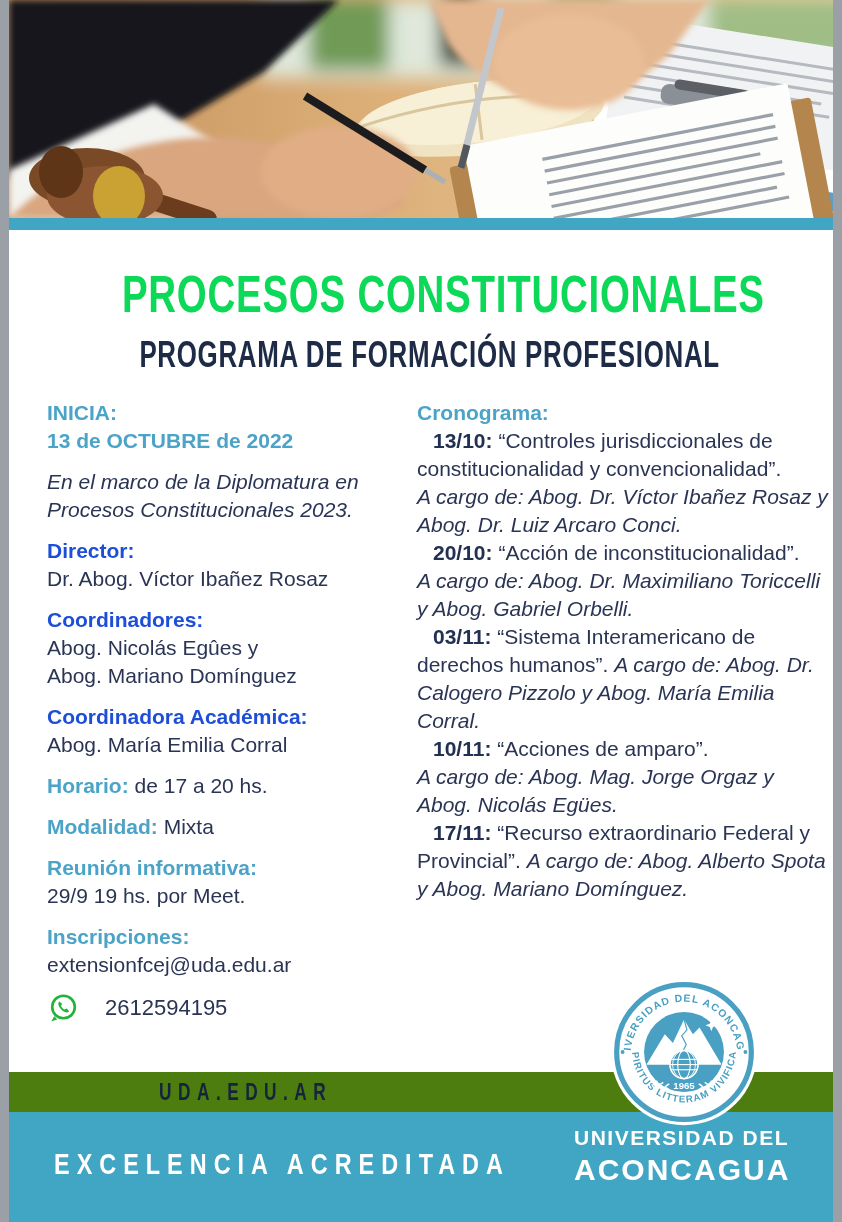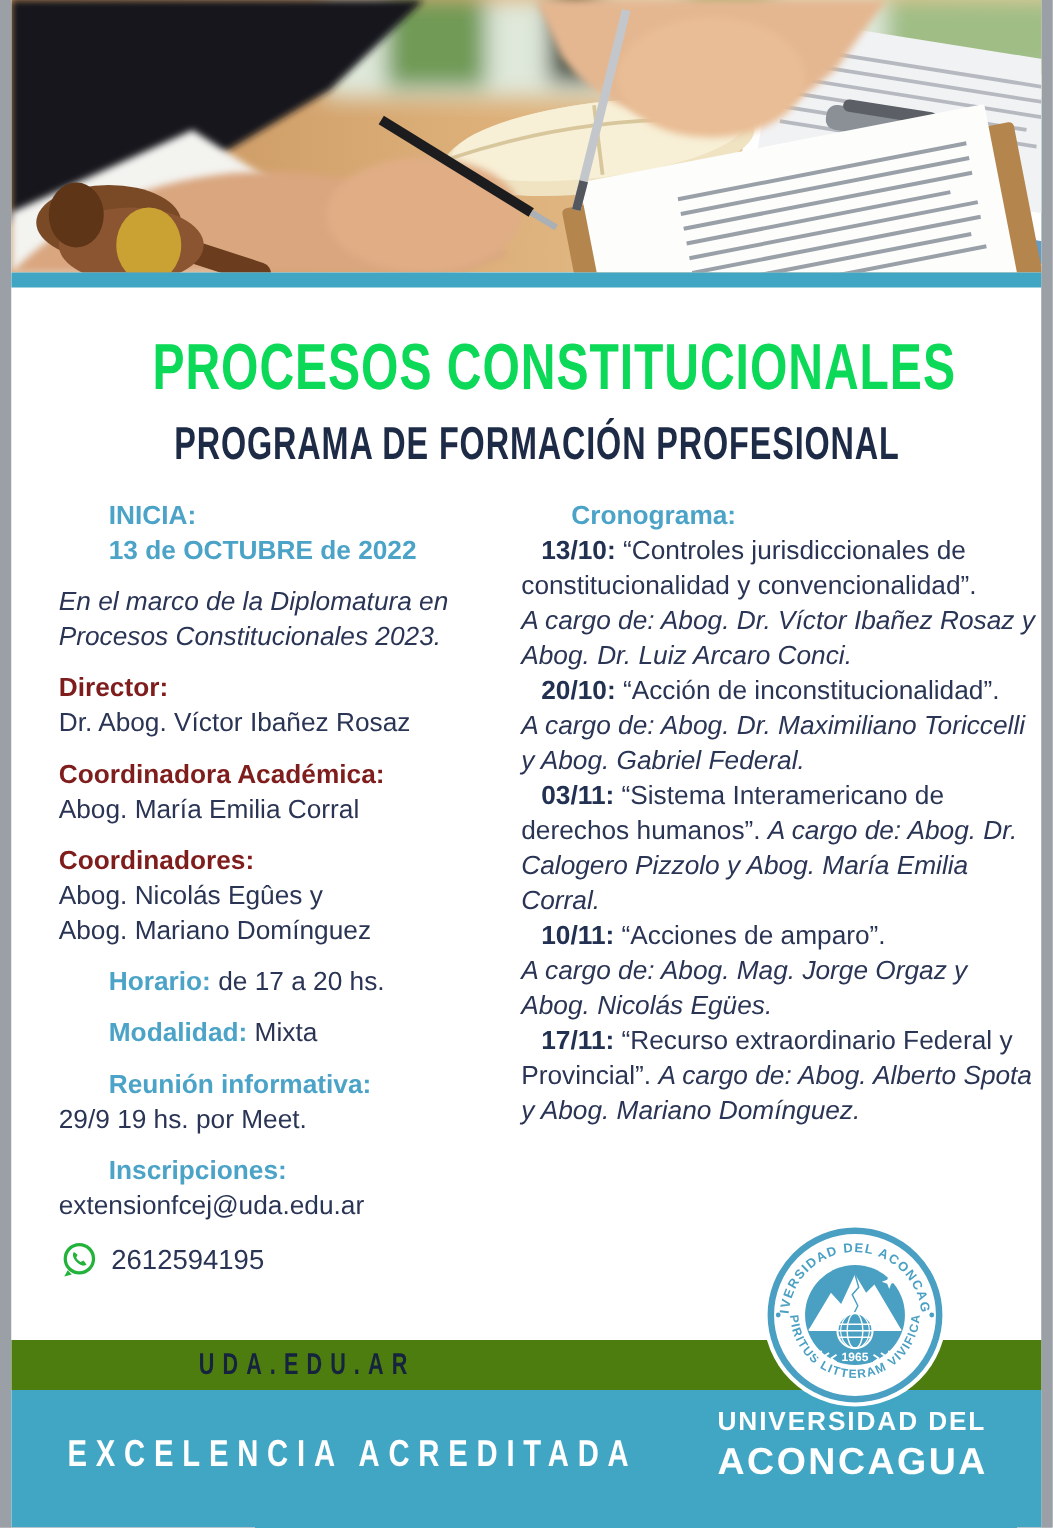--- a/index.html
+++ b/index.html
@@ -22,7 +22,7 @@
   .col-left{position:absolute;left:38px;top:399px;width:354px;}
   .col-right{position:absolute;left:408px;top:399px;width:414px;}
   .col-left p,.col-right p{margin:0 0 13px 0;font-size:21px;line-height:28px;color:#2a3454;}
-  .blue{color:#4ba3c7;font-weight:700;margin-left:40px;}
+  .blue{color:#4ba3c7;font-weight:700;}
   .navy-bold{font-weight:700;color:#7f1d1d;}
   .italic{font-style:italic;}
   .crono-item{margin:0 !important;}

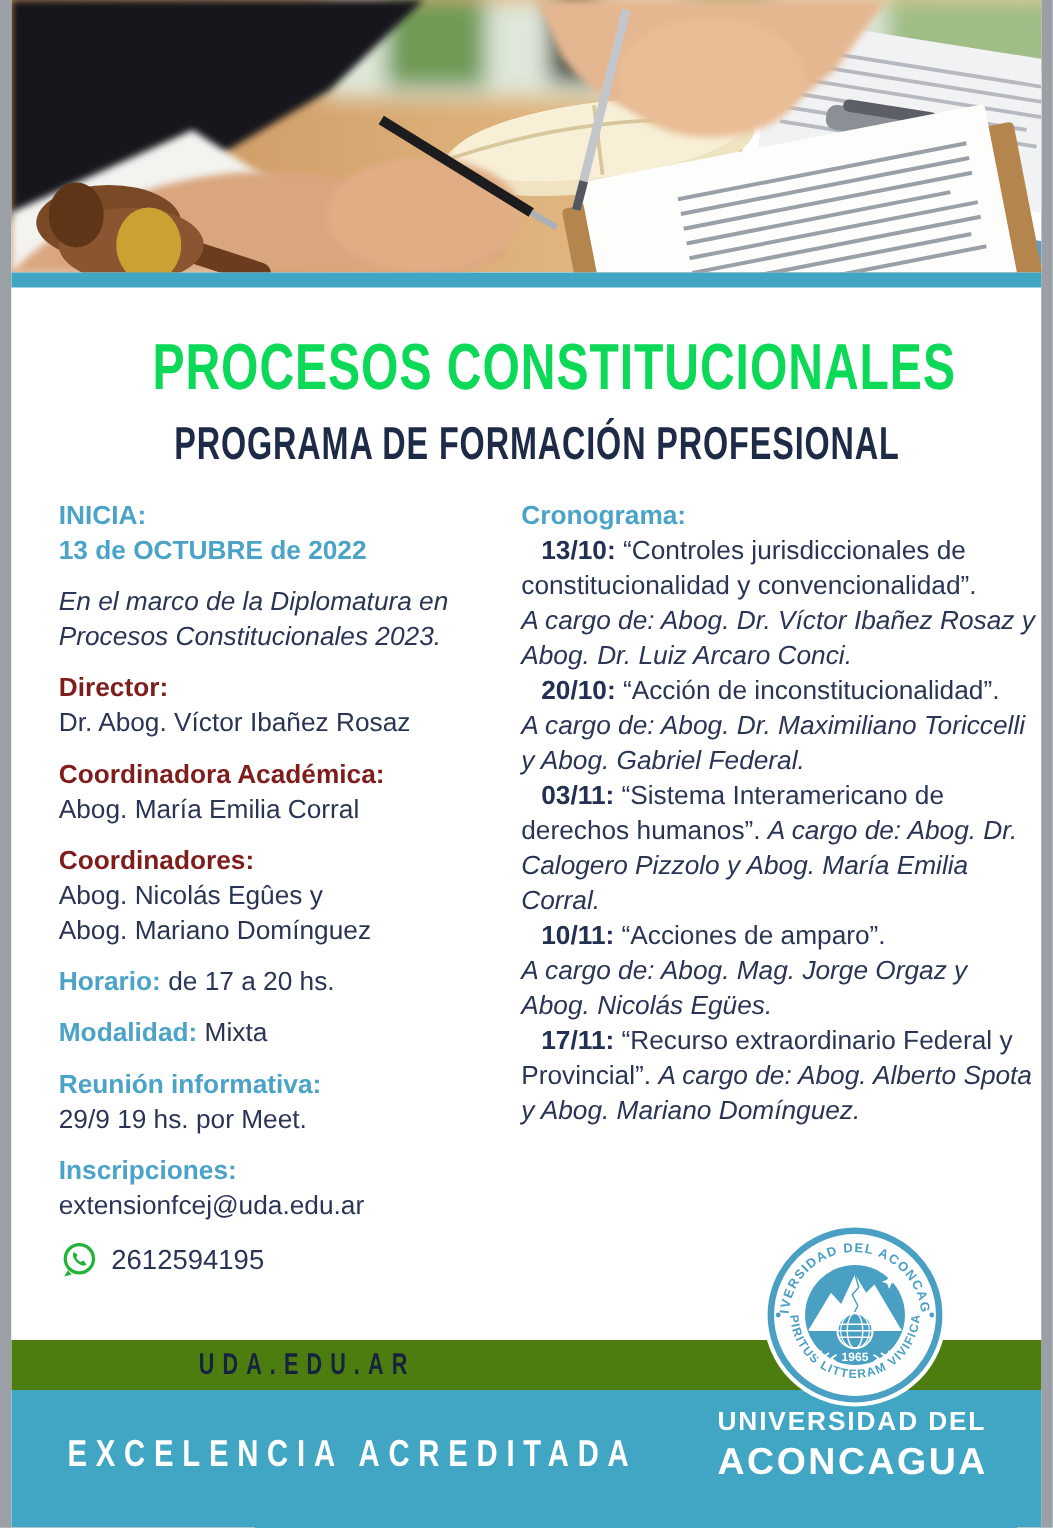--- a/index.html
+++ b/index.html
@@ -23,7 +23,7 @@
   .col-right{position:absolute;left:408px;top:399px;width:414px;}
   .col-left p,.col-right p{margin:0 0 13px 0;font-size:21px;line-height:28px;color:#2a3454;}
   .blue{color:#4ba3c7;font-weight:700;}
-  .navy-bold{font-weight:700;color:#7f1d1d;}
+  .navy-bold{font-weight:700;color:#1d4ed8;}
   .italic{font-style:italic;}
   .crono-item{margin:0 !important;}
   .crono-item strong{font-weight:700;color:#223052;margin-left:16px;}

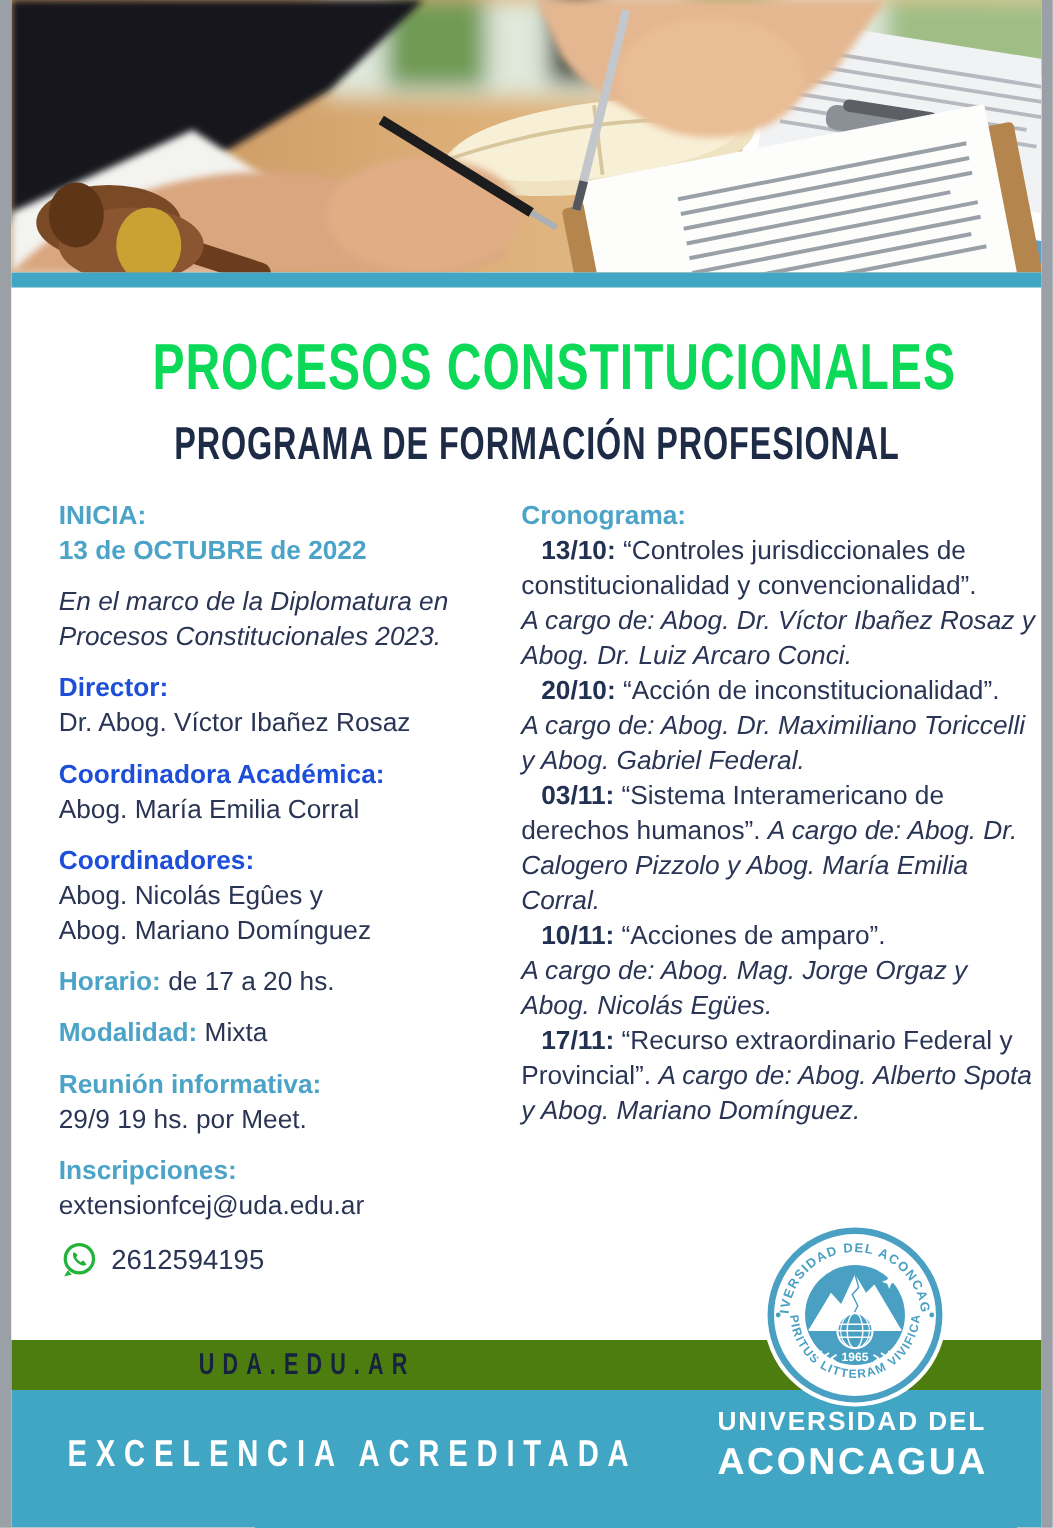--- a/index.html
+++ b/index.html
@@ -214,7 +214,7 @@
     <p class="crono-item">
       <strong>20/10:</strong>
       <span>“Acción de inconstitucionalidad”.</span><br>
-      <em>A cargo de: Abog. Dr. Maximiliano Toriccelli y Abog. Gabriel Federal.</em>
+      <em>A cargo de: Abog. Dr. Maximiliano Toriccelli y Abog. Gabriel Orbelli.</em>
     </p>
 
     <p class="crono-item">

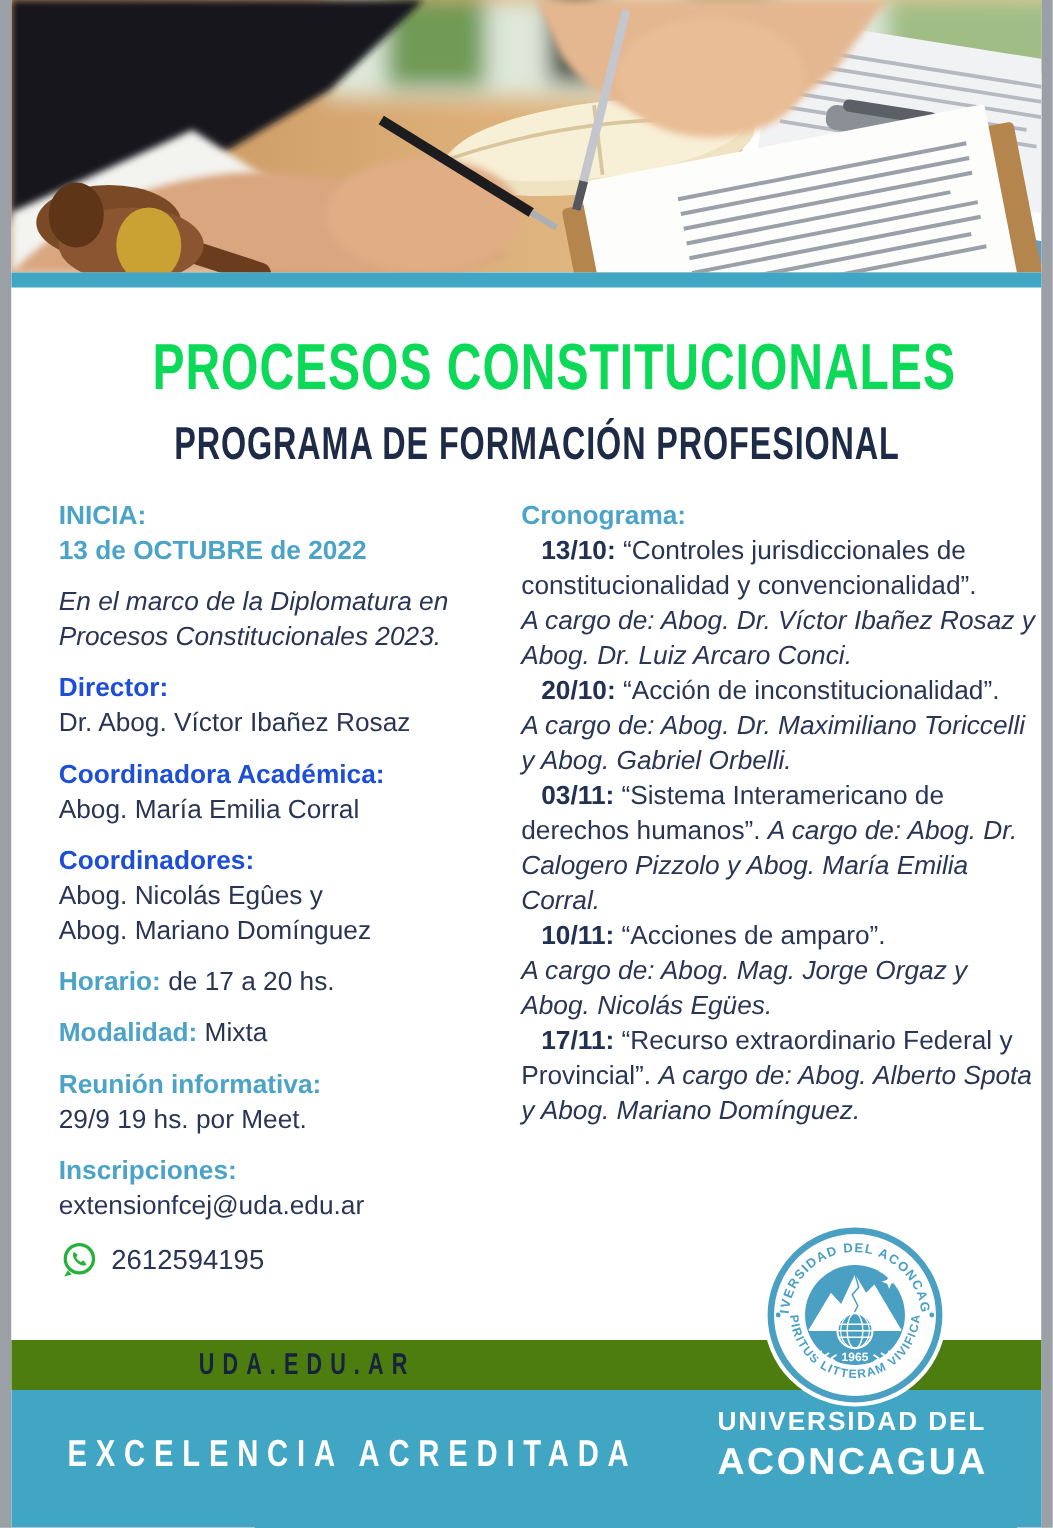--- a/index.html
+++ b/index.html
@@ -166,13 +166,13 @@
       <span>Dr. Abog. Víctor Ibañez Rosaz</span>
     </p>
     <p>
-      <span class="navy-bold">Coordinadora Académica:</span><br>
-      <span>Abog. María Emilia Corral</span>
-    </p>
-    <p>
       <span class="navy-bold">Coordinadores:</span><br>
       <span>Abog. Nicolás Egûes y</span><br>
       <span>Abog. Mariano Domínguez</span>
+    </p>
+    <p>
+      <span class="navy-bold">Coordinadora Académica:</span><br>
+      <span>Abog. María Emilia Corral</span>
     </p>
     <p>
       <span class="blue">Horario:</span>

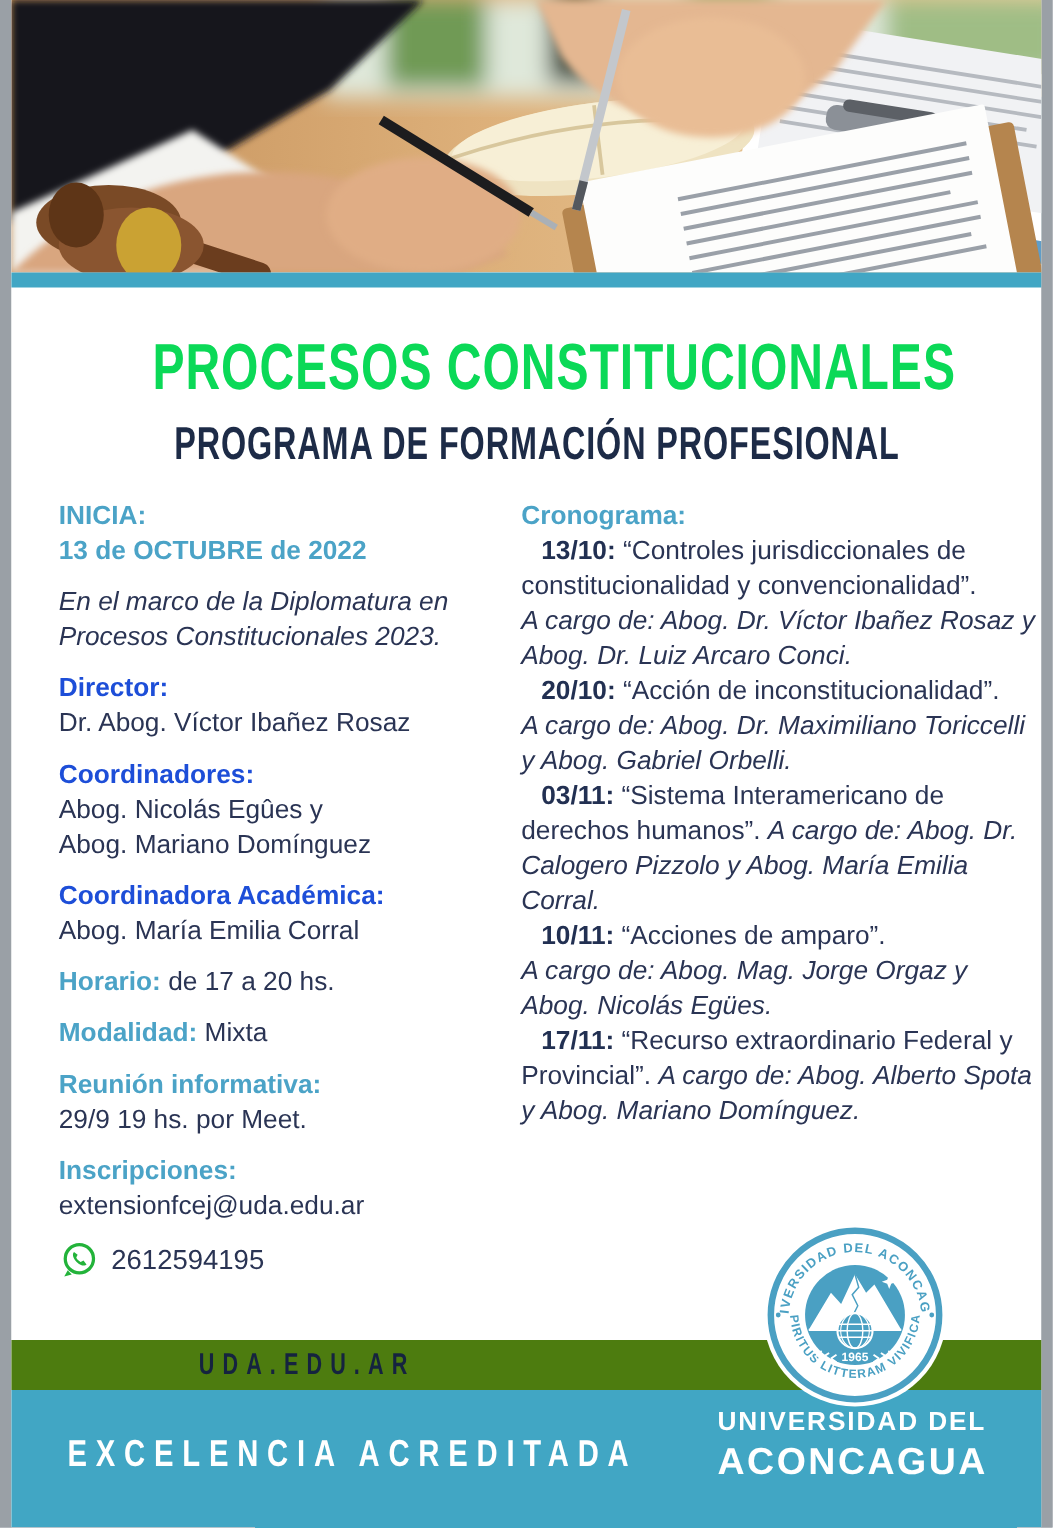--- a/index.html
+++ b/index.html
@@ -29,7 +29,7 @@
   .crono-item strong{font-weight:700;color:#223052;margin-left:16px;}
   .crono-item em{font-style:italic;}
   
-  .wa-row{display:flex;align-items:center;gap:10px;margin-top:4px;}
+  .wa-row{display:flex;align-items:center;gap:26px;margin-top:4px;}
   .wa-row svg{width:32px;height:32px;flex:0 0 auto;}
   .wa-number{font-size:22px;color:#2a3454;}
   

